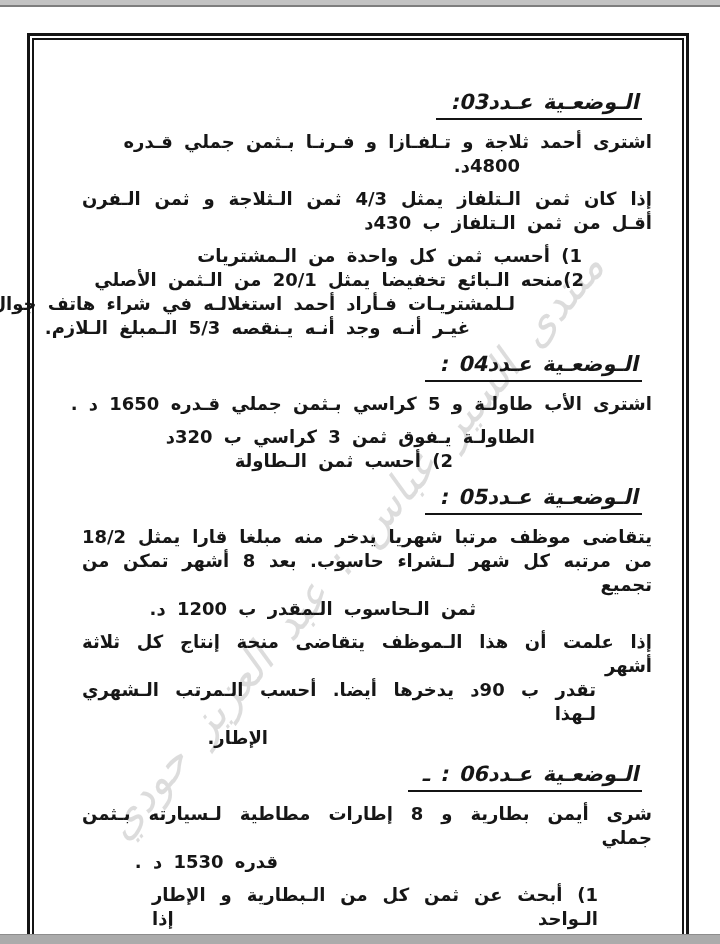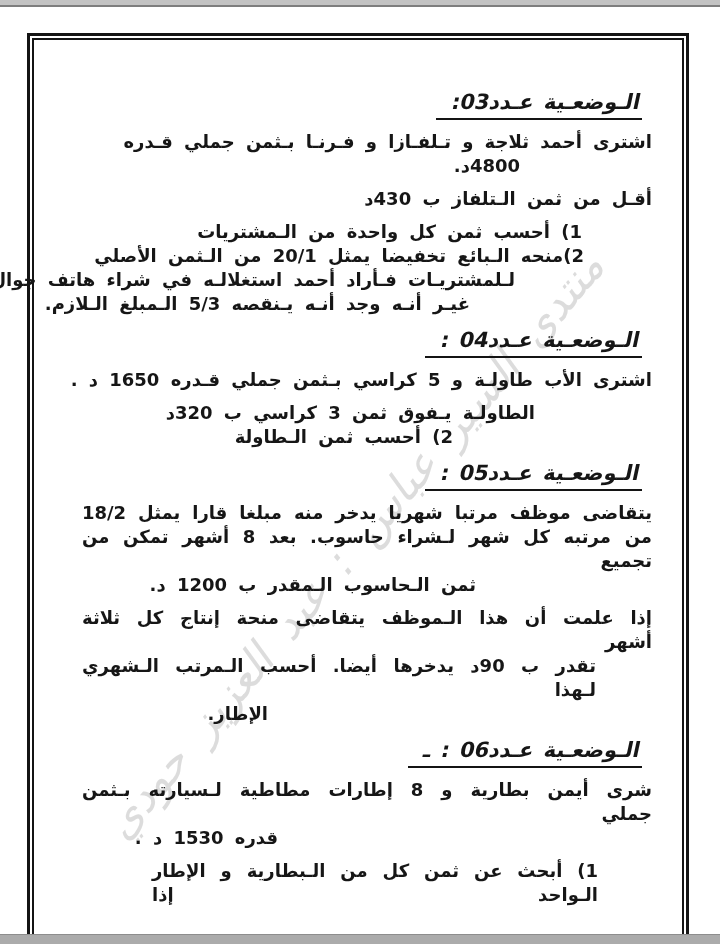--- a/index.html
+++ b/index.html
@@ -104,6 +104,7 @@
         <div class="ln r" style="margin-right:132px">4800د.</div>
       </div>
       <div class="para">
+        <div class="ln j">إذا كان ثمن الـتلفاز يمثل 4/3 ثمن الـثلاجة و ثمن الـفرن</div>
         <div class="ln r">أقـل من ثمن الـتلفاز ب 430د</div>
       </div>
       <div class="para">

